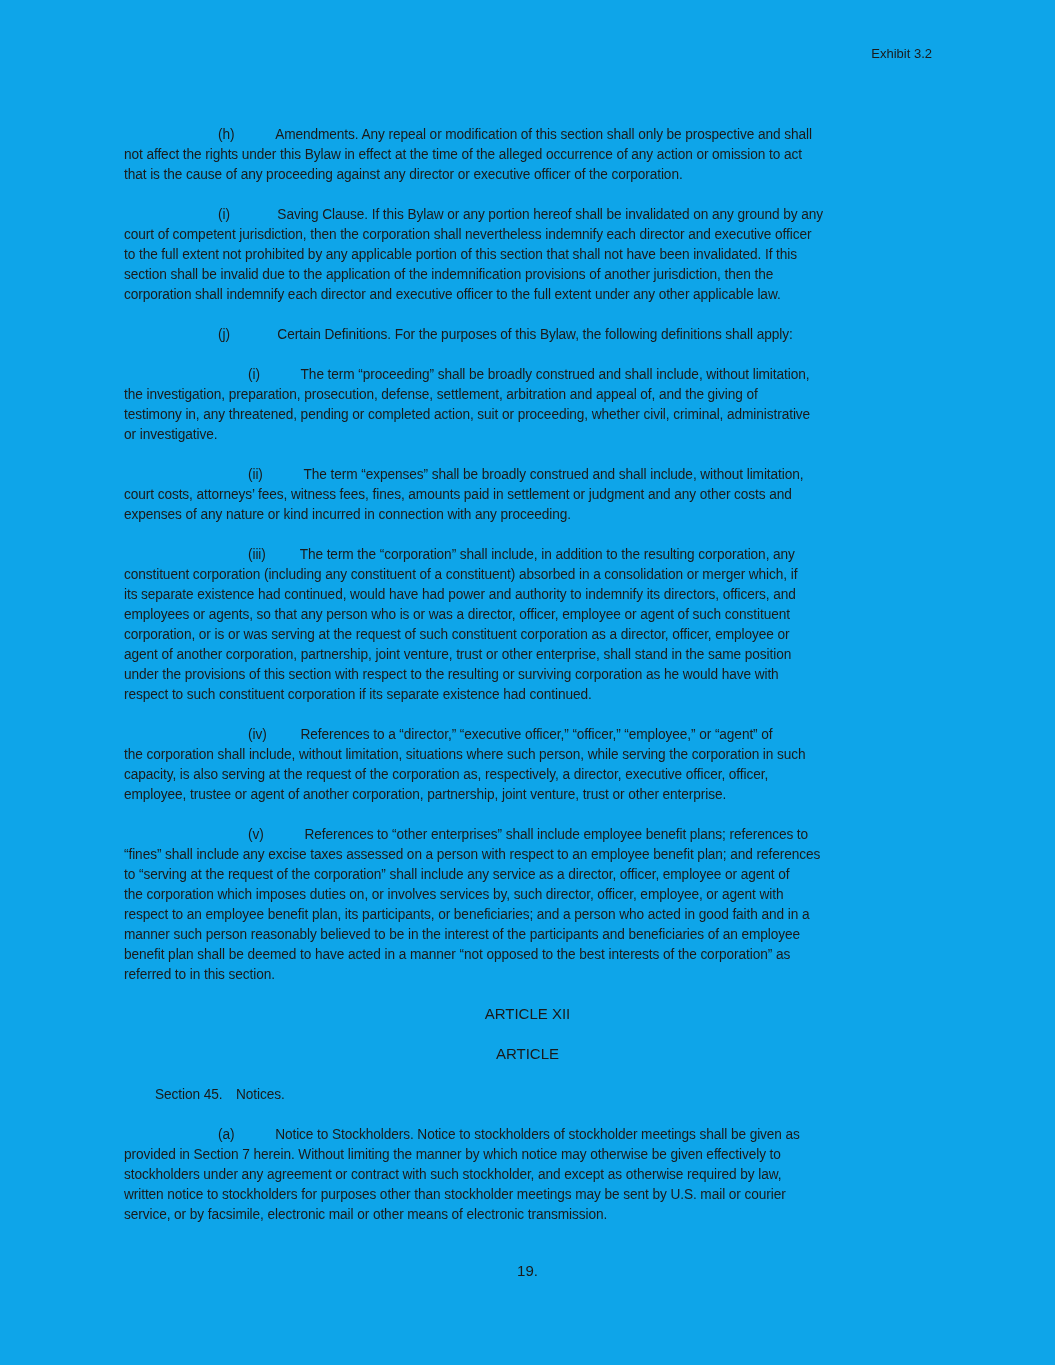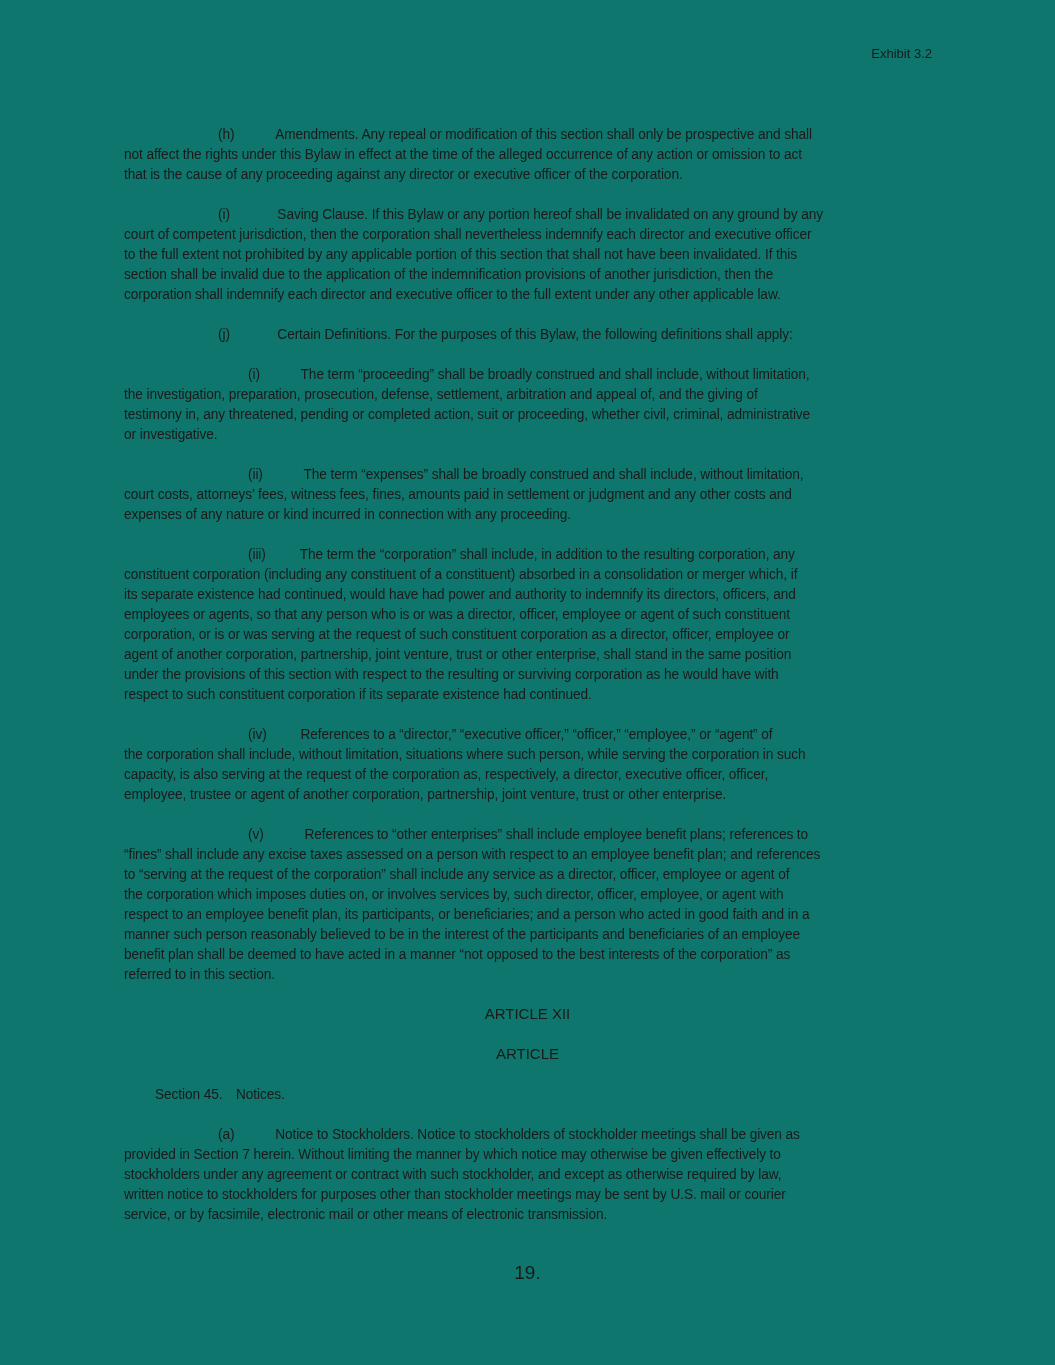--- a/index.html
+++ b/index.html
@@ -5,7 +5,7 @@
   html, body { margin: 0; padding: 0; background: #ffffff; }
   body { width: 1055px; height: 1365px; position: relative; overflow: hidden;
          font-family: "Liberation Sans", sans-serif; color: #1a1a1a; }
-  .page { position: absolute; left: 0; top: 0; width: 1055px; height: 1365px; background: #0f766e; }
+  .page { position: absolute; left: 0; top: 0; width: 1055px; height: 1365px; background: #0ea5e9; }
   .exhibit { position: absolute; top: 46px; right: 123px; font-size: 13px; }
   .line { position: absolute; left: 124px; white-space: nowrap; font-size: 15.2px;
           line-height: 20px; transform-origin: 0 0; transform: scaleX(0.9); letter-spacing: -0.1px; }

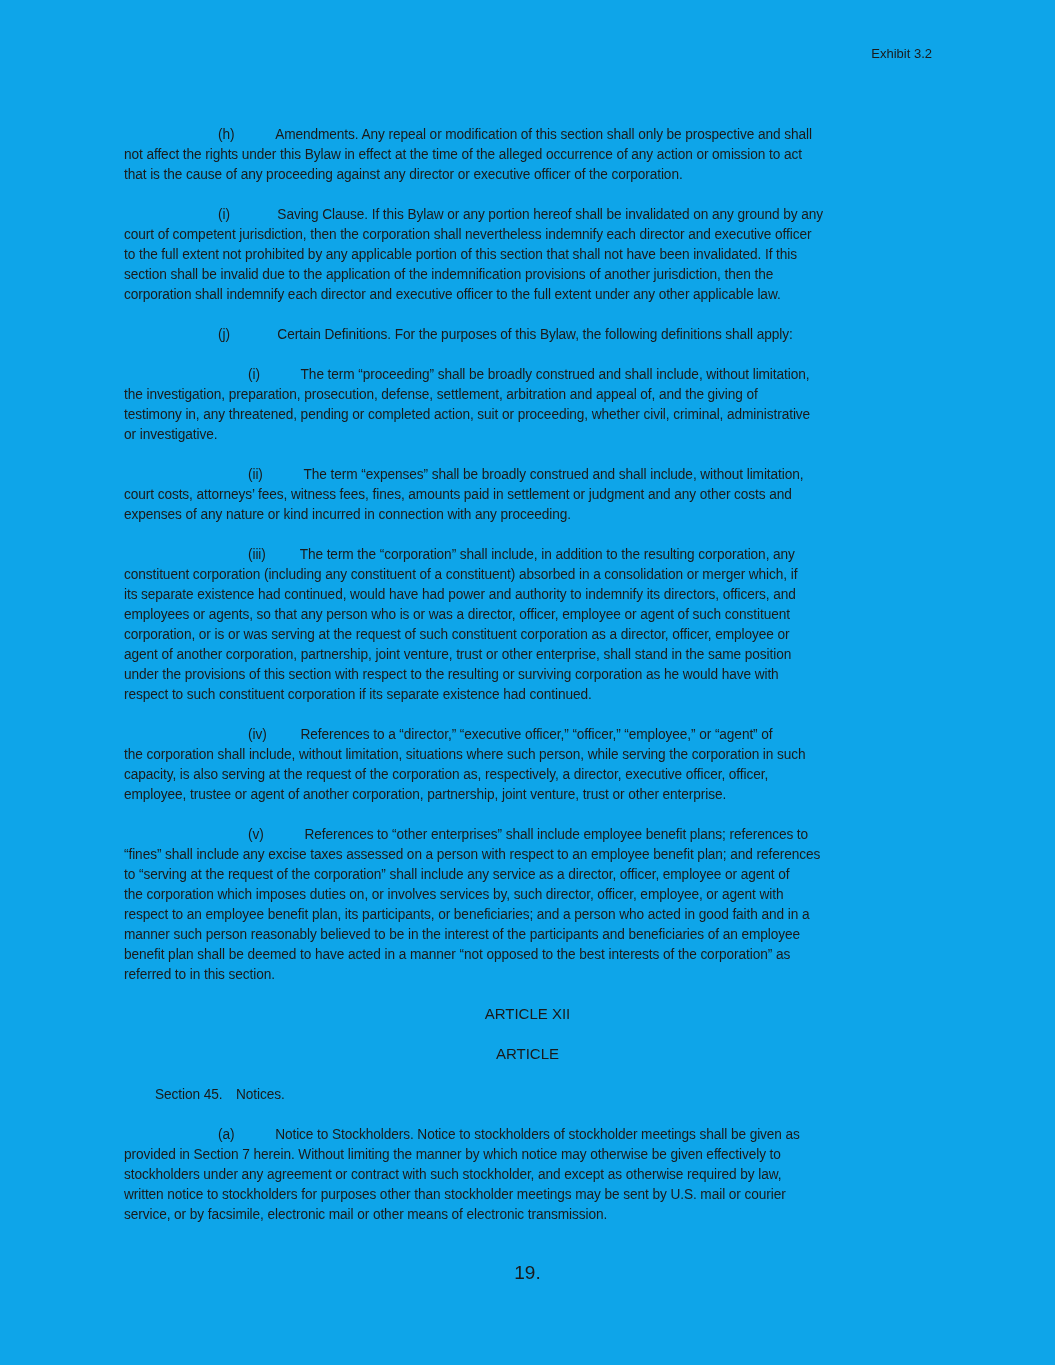--- a/index.html
+++ b/index.html
@@ -10,7 +10,7 @@
   .line { position: absolute; left: 124px; white-space: nowrap; font-size: 15.2px;
           line-height: 20px; transform-origin: 0 0; transform: scaleX(0.9); letter-spacing: -0.1px; }
   .center { position: absolute; left: 0; width: 1055px; text-align: center; font-size: 15px; line-height: 20px; }
-  .pagenum { position: absolute; top: 1262px; left: 0; width: 1055px; text-align: center; font-size: 19px; }
+  .pagenum { position: absolute; top: 1262px; left: 0; width: 1055px; text-align: center; font-size: 15px; }
 </style>
 </head>
 <body>

